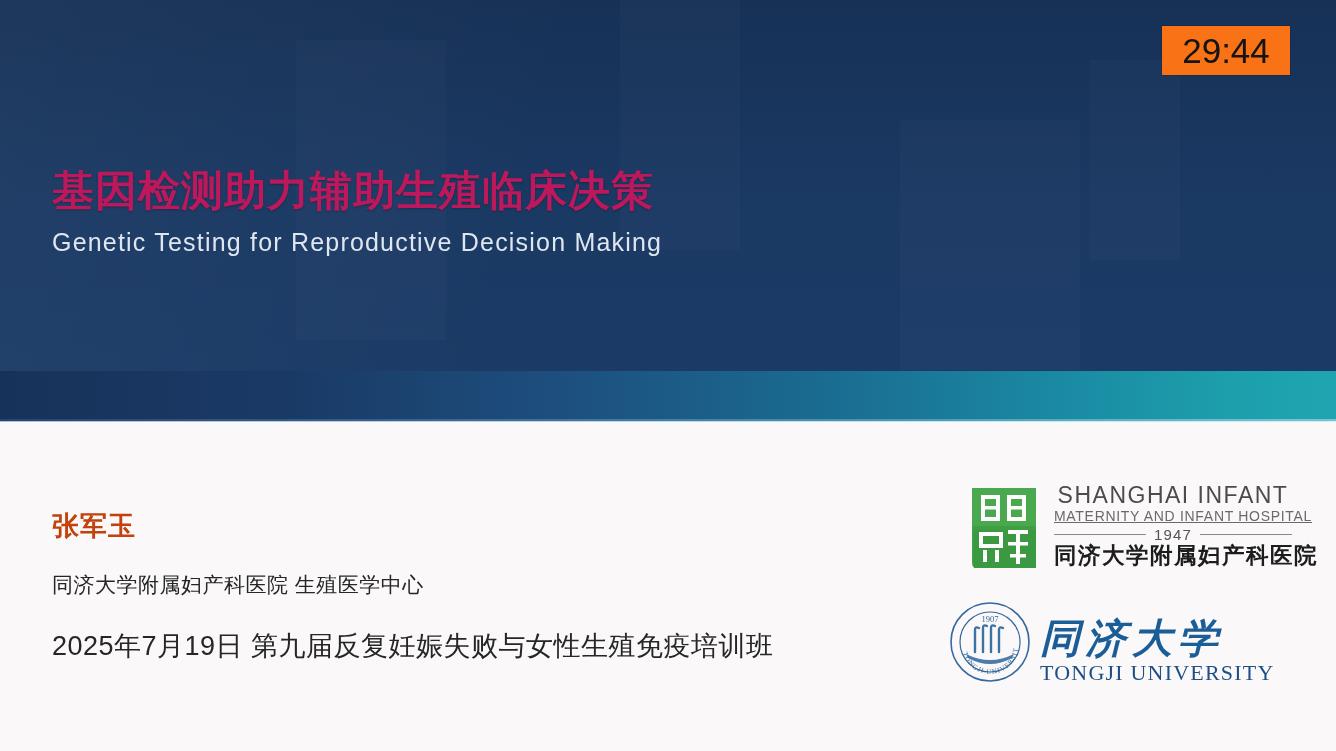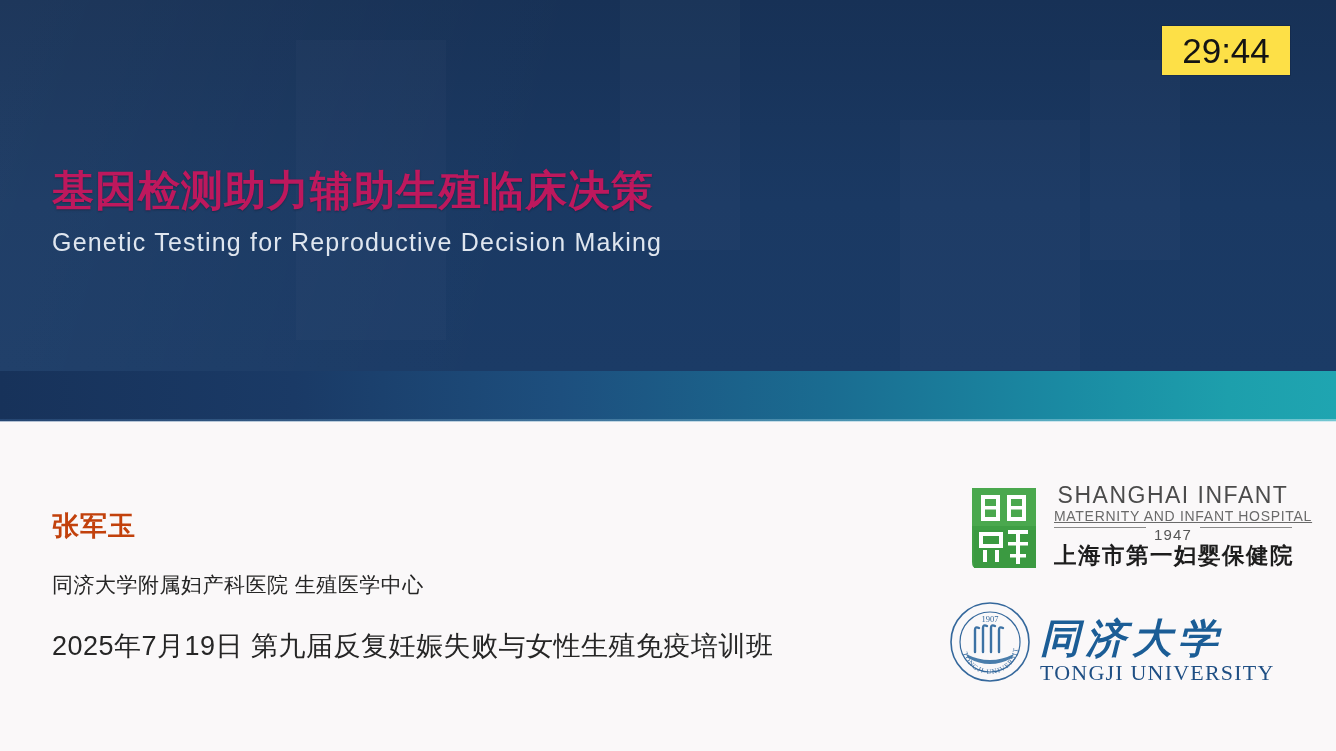--- a/index.html
+++ b/index.html
@@ -73,7 +73,7 @@
     top: 26px;
     width: 128px;
     height: 49px;
-    background: #fde047;
+    background: #f97316;
     display: flex;
     align-items: center;
     justify-content: center;

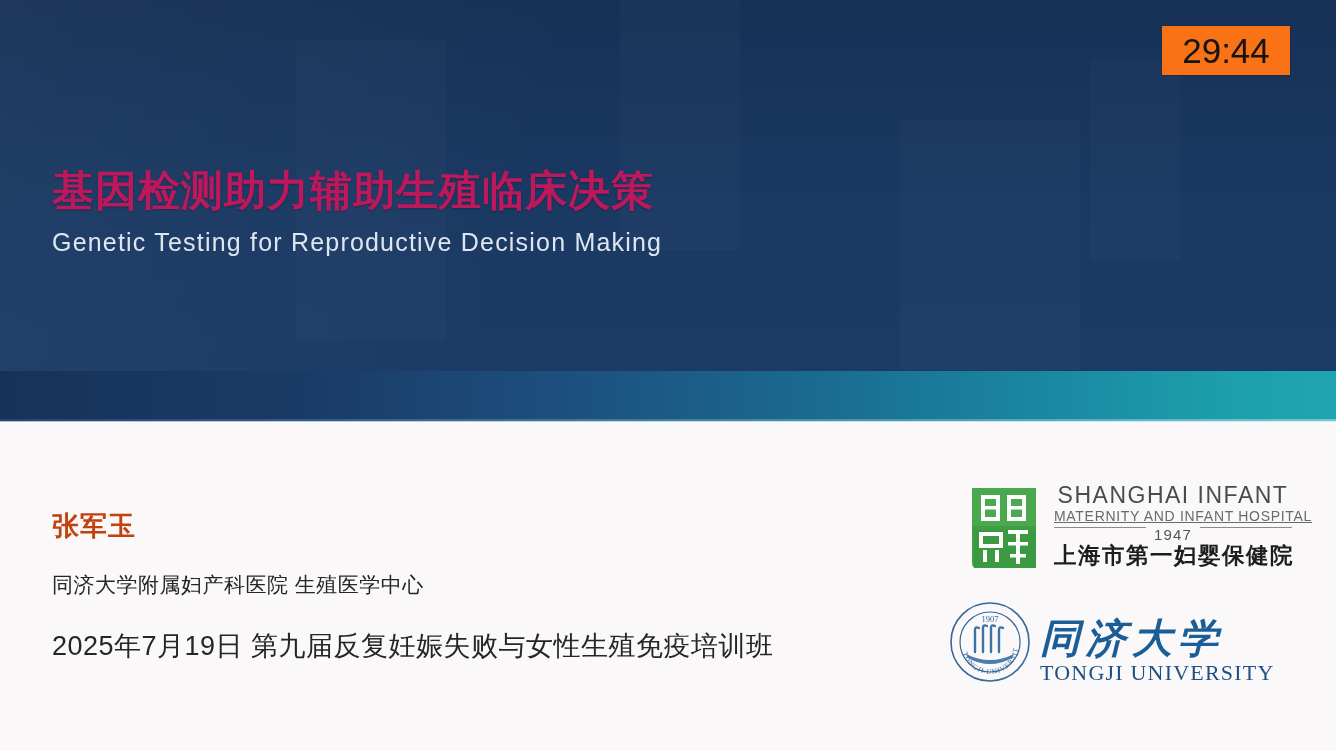--- a/index.html
+++ b/index.html
@@ -183,7 +183,7 @@
   }
   .hosp-year-row {
     display: flex;
-    align-items: flex-start;
+    align-items: center;
     justify-content: center;
     gap: 8px;
     margin: 1px 0 1px 0;

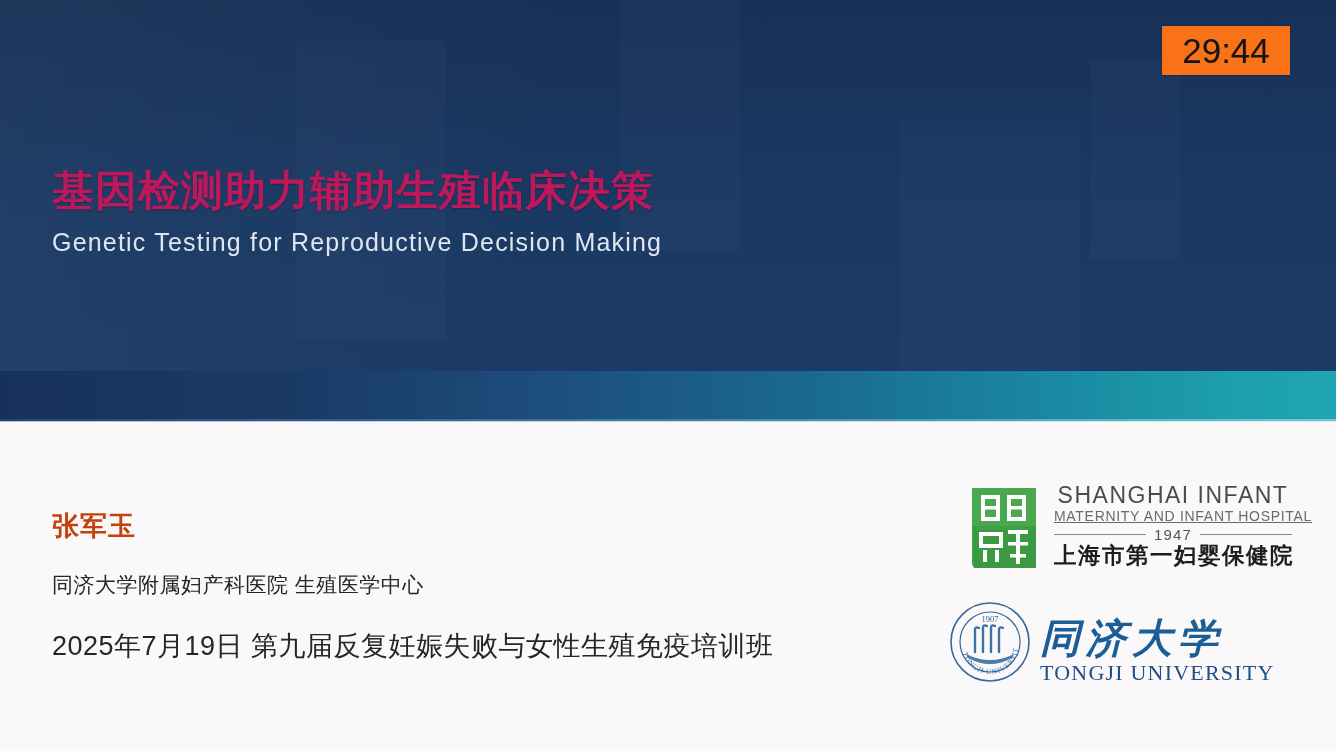--- a/index.html
+++ b/index.html
@@ -317,7 +317,7 @@
         <span class="hosp-year">1947</span>
         <span class="hosp-rule"></span>
       </div>
-      <div class="hosp-cn">上海市第一妇婴保健院</div>
+      <div class="hosp-cn">同济大学附属妇产科医院</div>
     </div>
   </div>
 

